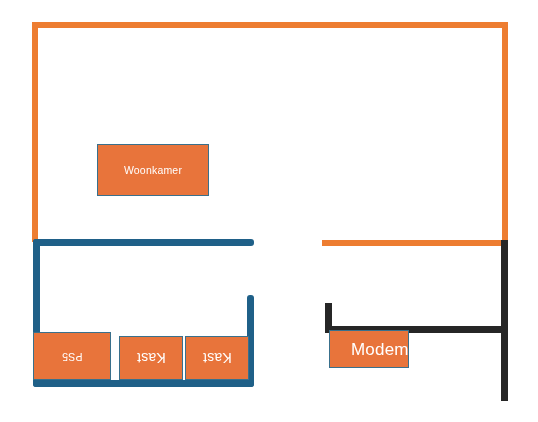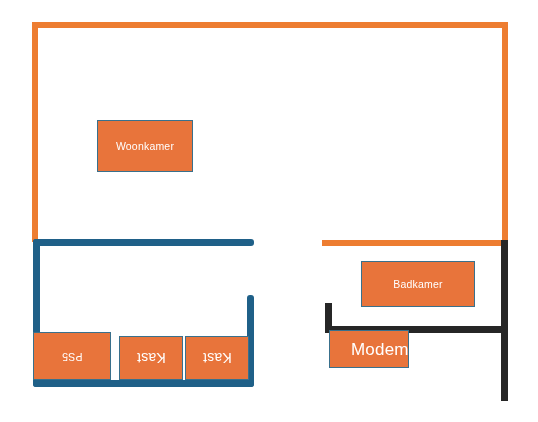--- a/index.html
+++ b/index.html
@@ -82,7 +82,7 @@
 
   <div class="wall wall-black" style="left:325px; top:303px; width:7px; height:30px;"></div>
 
-  <div class="box size-sm" style="left:97px; top:120px; width:96px; height:52px;justify-content:center;">
+  <div class="box size-sm" style="left:97px; top:144px; width:112px; height:52px;justify-content:center;">
     <span class="box-label">Woonkamer</span>
   </div>
 

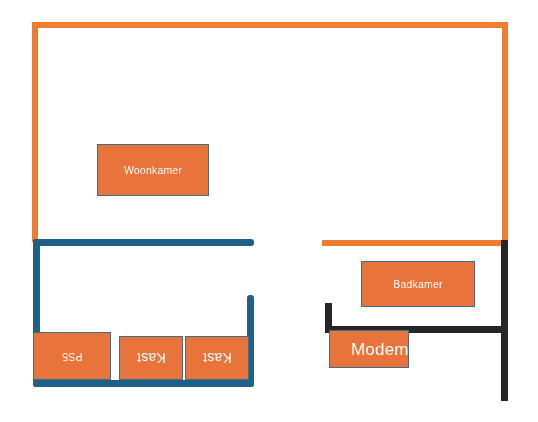--- a/index.html
+++ b/index.html
@@ -98,9 +98,6 @@
     <span class="box-label">Kast</span>
   </div>
 
-  <div class="box size-sm" style="left:361px; top:261px; width:114px; height:46px;">
-    <span class="box-label">Badkamer</span>
-  </div>
 
   <div class="box size-lg align-left" style="left:329px; top:330px; width:80px; height:38px;">
     <span class="box-label">Modem</span>

